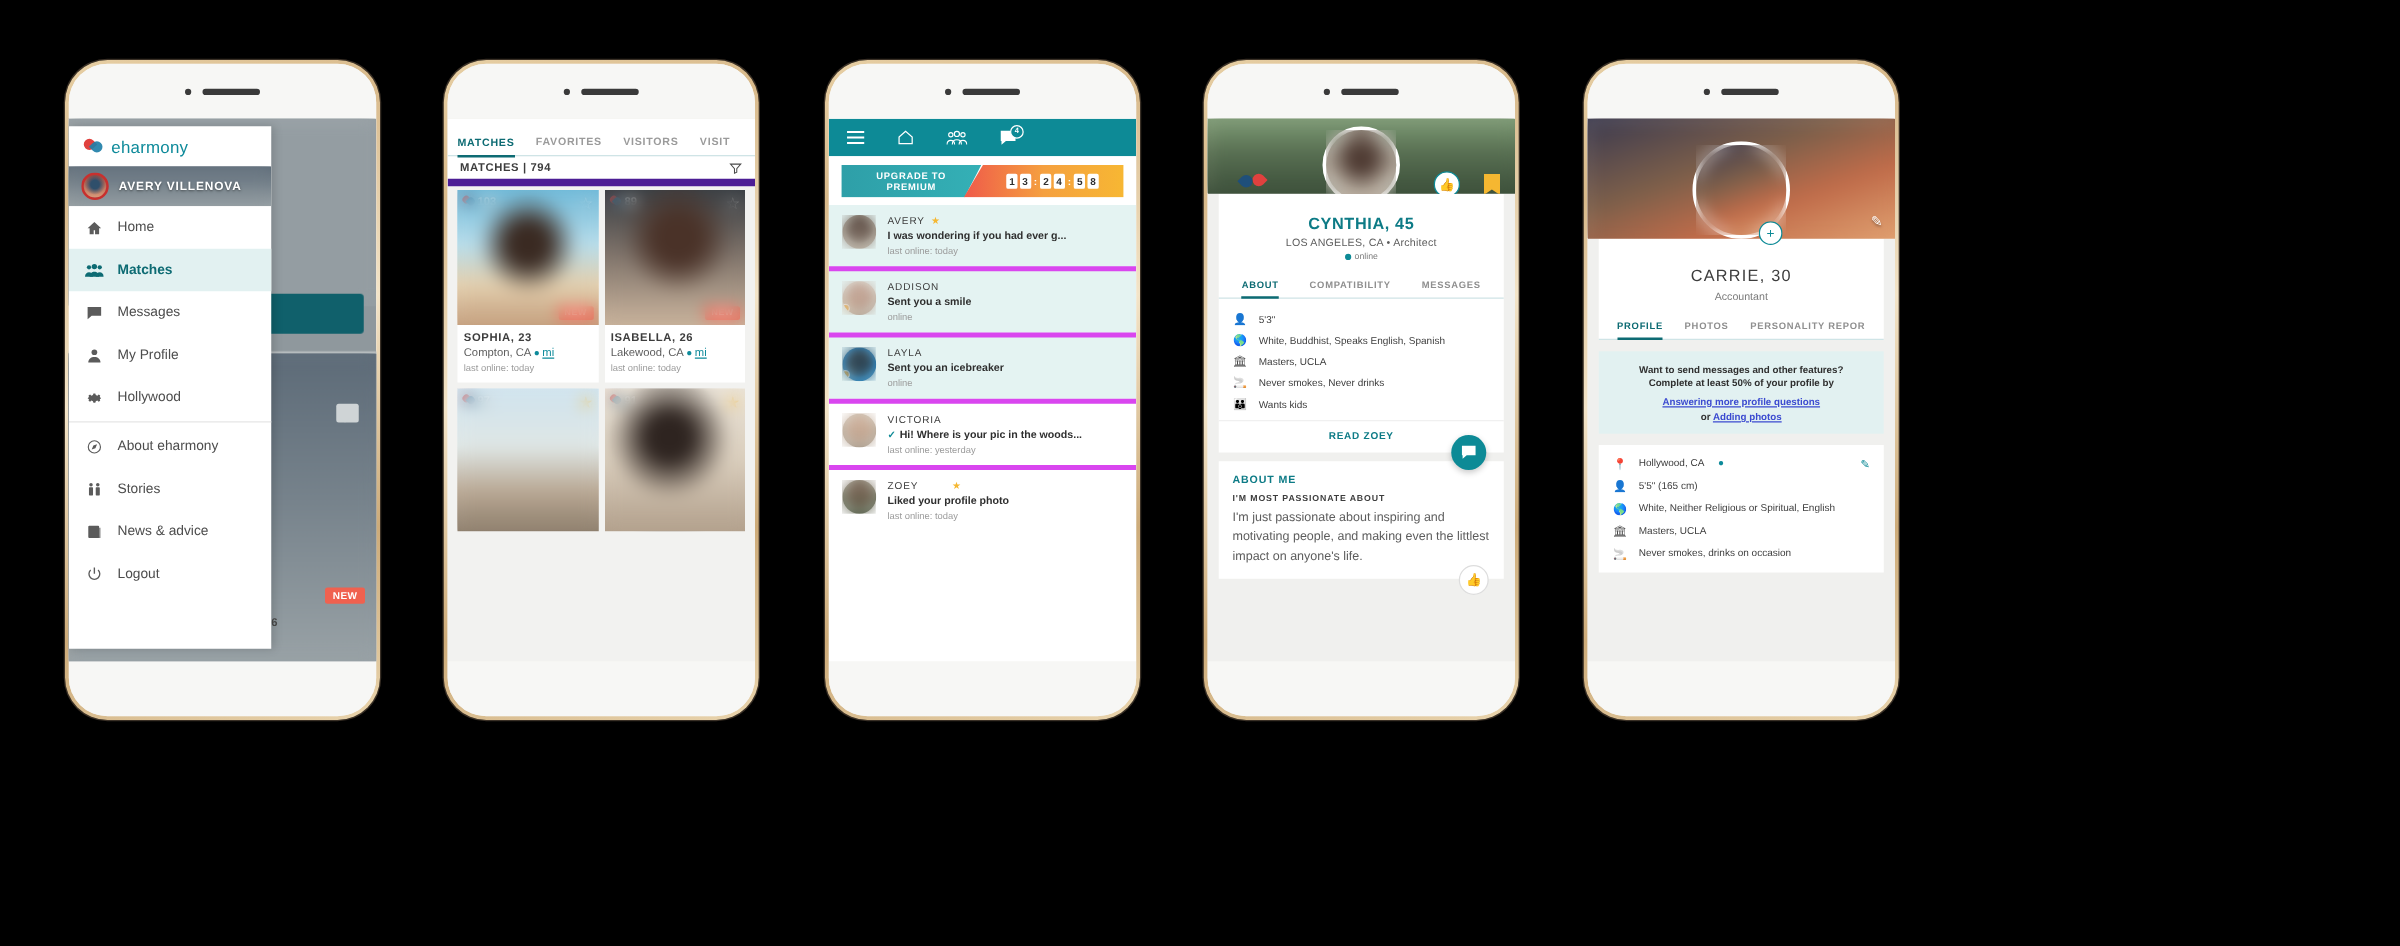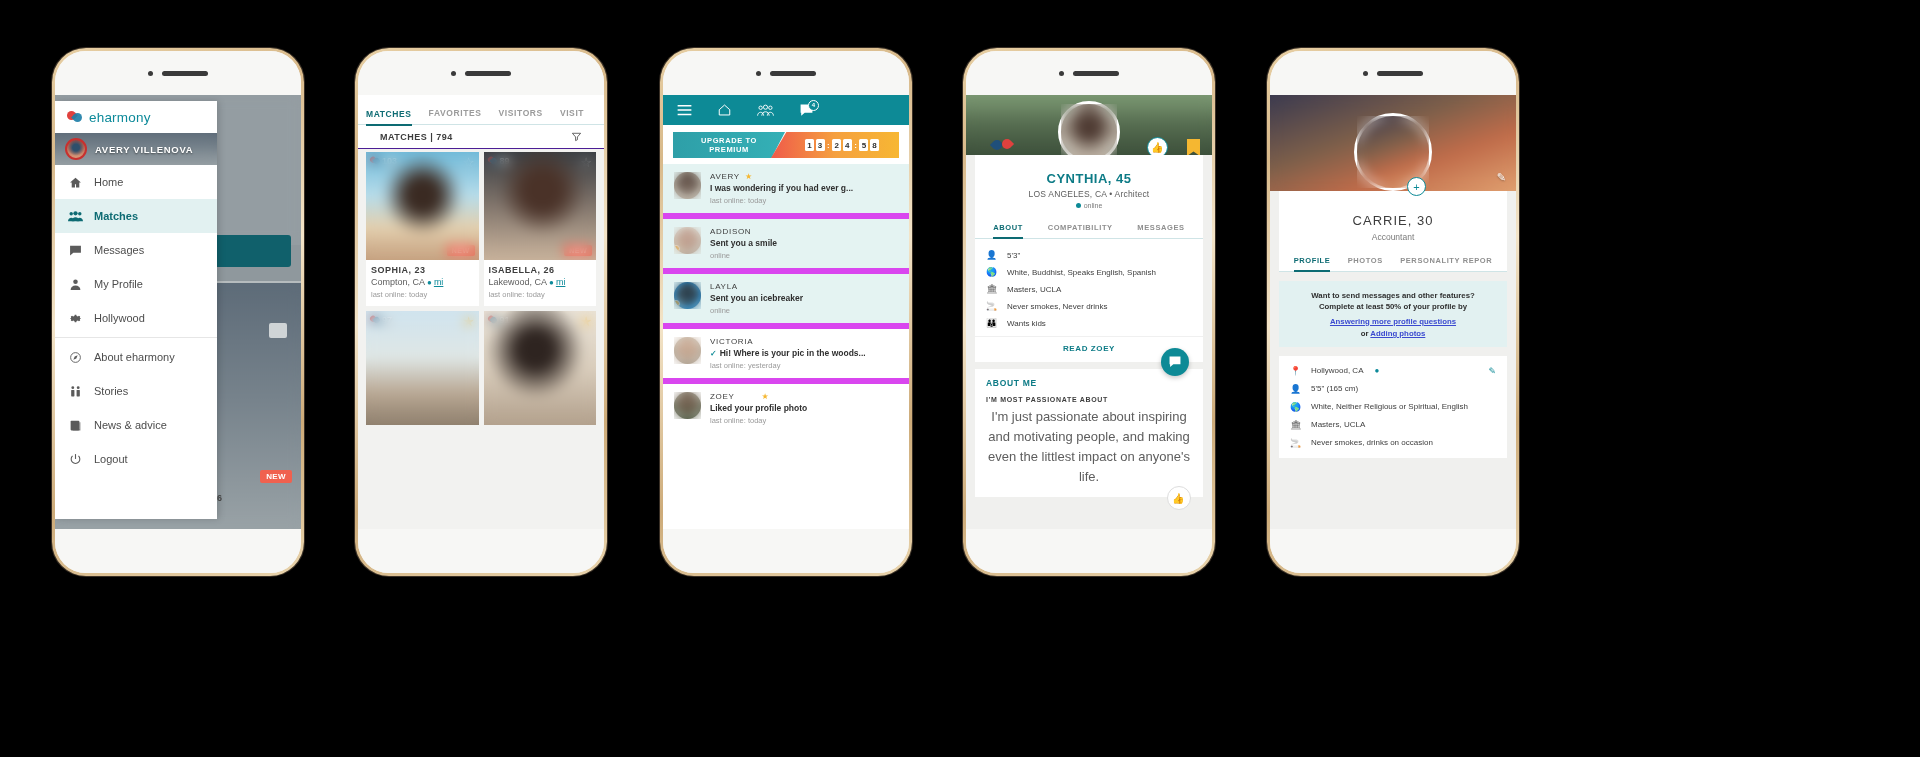--- a/index.html
+++ b/index.html
@@ -114,7 +114,7 @@
   .tabbar .tab { font-size:8.5px; font-weight:700; letter-spacing:.6px; color:#9b9b9b; padding-bottom:6px; white-space:nowrap; }
   .tabbar .tab.active { color:#0d6b73; border-bottom:2.5px solid #0d6b73; margin-bottom:-1.5px; padding-bottom:5px; }
   .subbar { background:#fff; height:24px; flex:0 0 24px; display:flex; align-items:center;
-     justify-content:space-between; padding:0 22px; border-bottom:1px solid #4c1d95; }
+     justify-content:space-between; padding:0 10px; border-bottom:6px solid #4c1d95; }
   .subbar .cnt { font-size:9px; font-weight:700; color:#3d3d3d; letter-spacing:.5px; }
   .grid { flex:1 1 auto; display:grid; grid-template-columns:1fr 1fr; gap:5px; padding:3px 8px; overflow:hidden; align-content:start; }
   .mcard { background:#fff; }

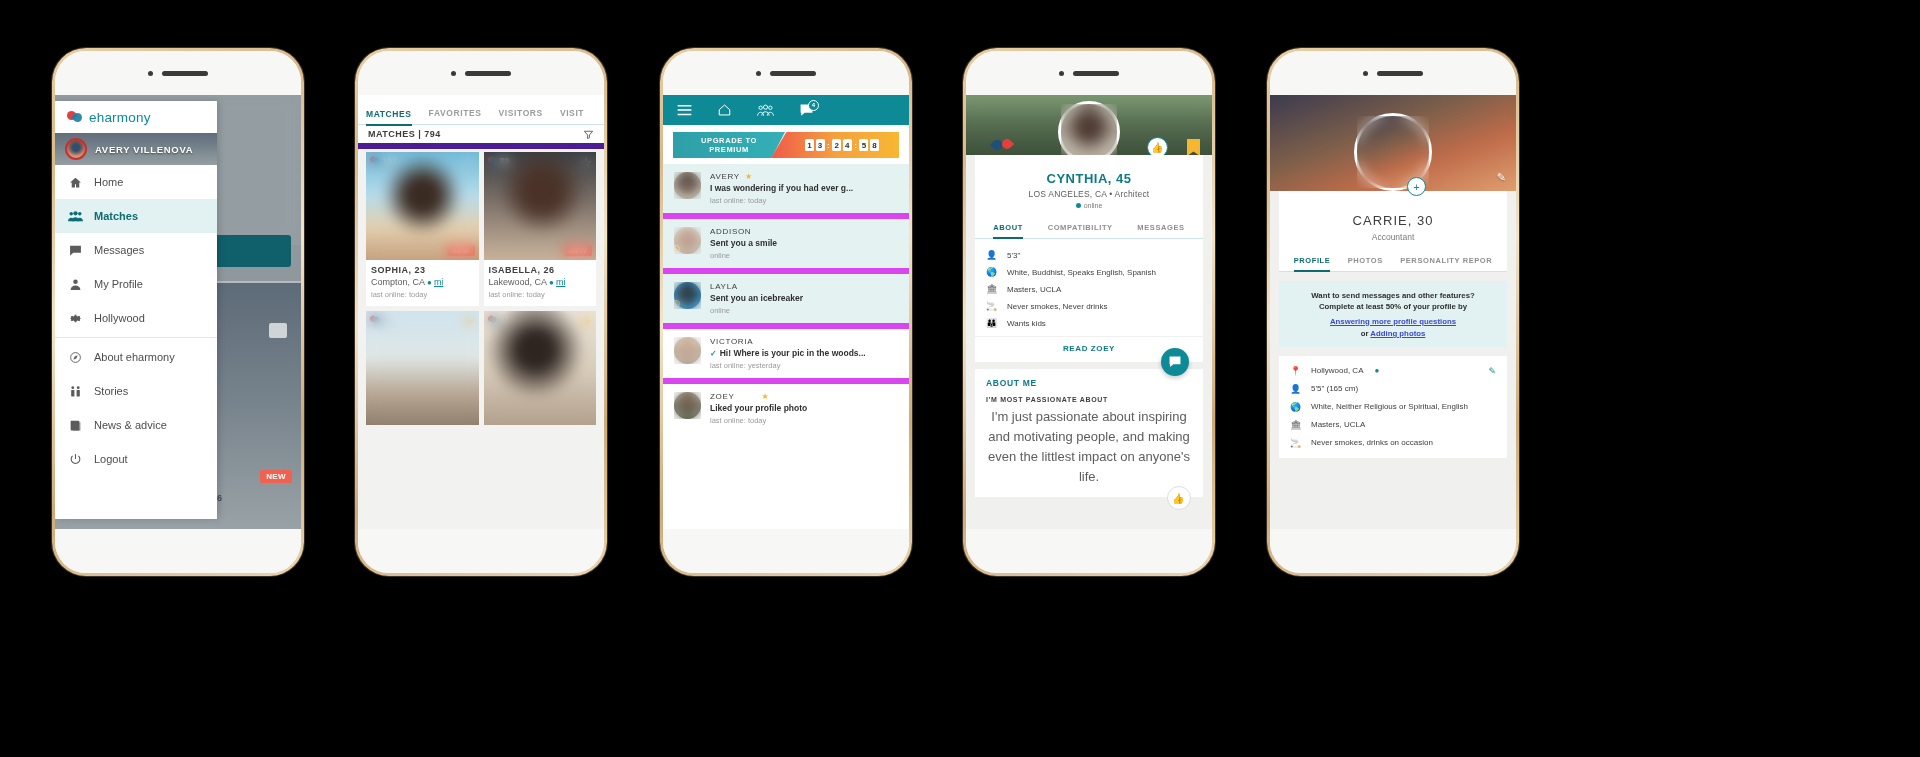--- a/index.html
+++ b/index.html
@@ -157,7 +157,7 @@
   .msg-list { flex:1 1 auto; overflow:hidden; }
   .msg { display:flex; gap:9px; padding:8px 11px; align-items:flex-start; }
   .msg.unread { background:#e4f3f2; }
-  .msg + .msg { border-top:6px solid #d946ef; }
+  .msg + .msg { border-top:4px solid #d946ef; }
   .msg-av { width:27px; height:27px; border-radius:50%; flex:0 0 27px; position:relative; }
   .msg-av .odot { position:absolute; left:-1px; bottom:2px; width:7px; height:7px; border-radius:50%;
      background:#f5a623; border:1.5px solid #fff; }

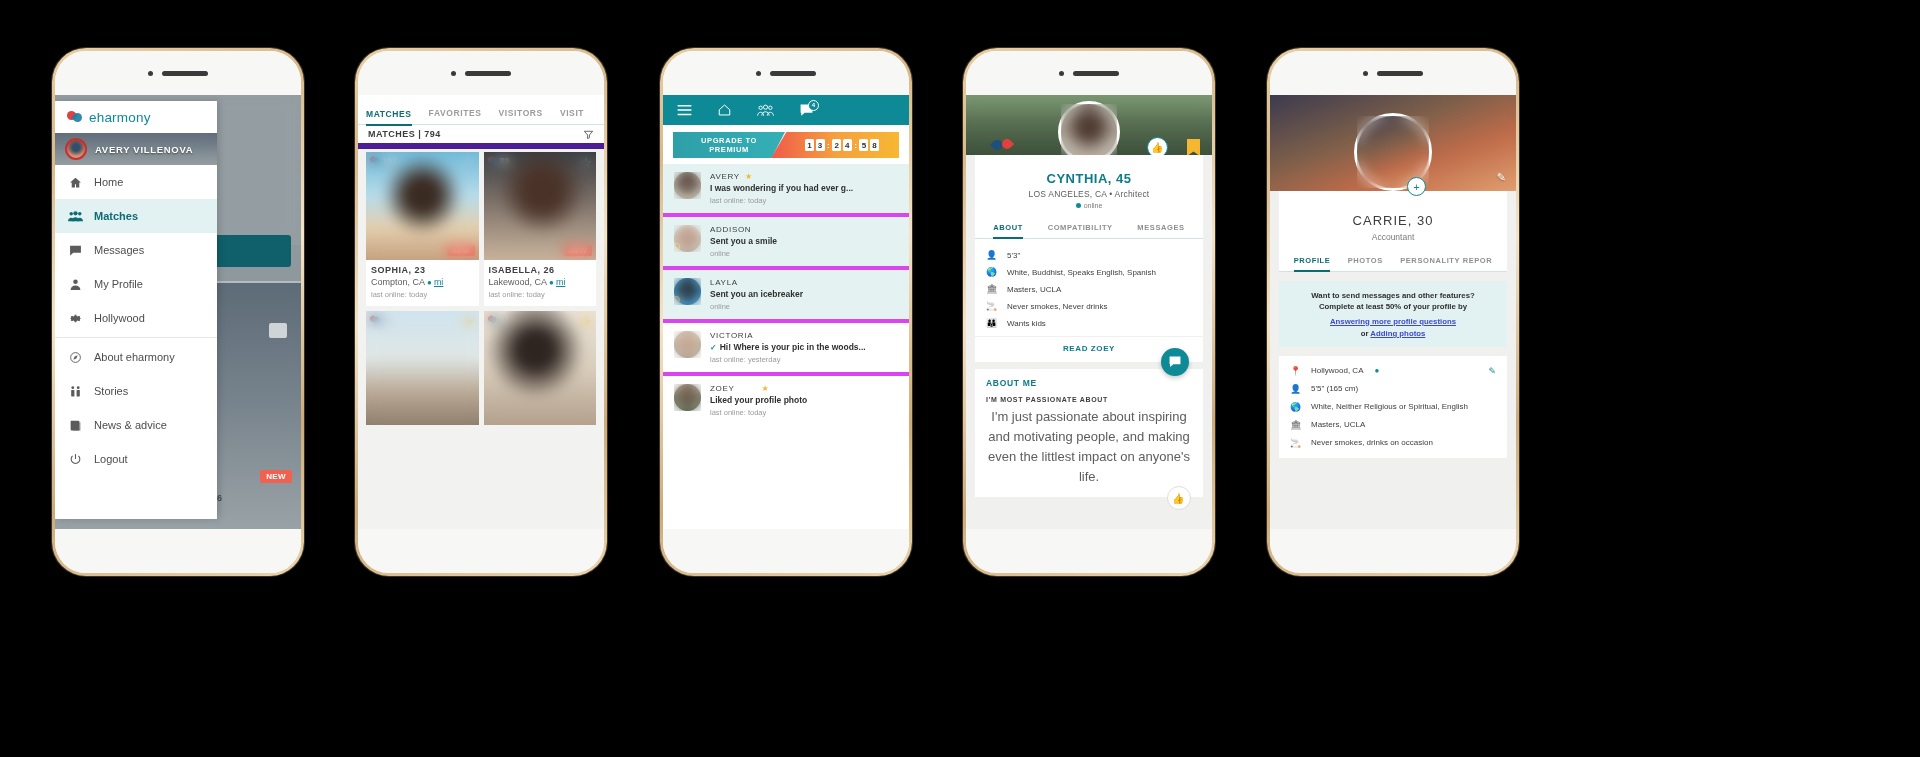--- a/index.html
+++ b/index.html
@@ -205,7 +205,7 @@
   .aboutme { background:#fff; margin:7px 9px 0; padding:9px 11px 10px; position:relative; }
   .am-title { font-size:8.5px; font-weight:700; color:#0d7b86; letter-spacing:.7px; }
   .am-sub { font-size:7px; font-weight:700; color:#3d3d3d; letter-spacing:.7px; margin-top:8px; }
-  .am-body { font-size:13px; color:#5d5d5d; line-height:1.55; margin-top:4px;text-align:center; }
+  .am-body { font-size:10px; color:#5d5d5d; line-height:1.55; margin-top:4px; }
   .like-fab { position:absolute; right:12px; bottom:-13px; width:24px; height:24px; border-radius:50%;
      background:#fff; border:1px solid #ddd; display:flex; align-items:center; justify-content:center;
      color:#7b7b7b; font-size:10px; }

